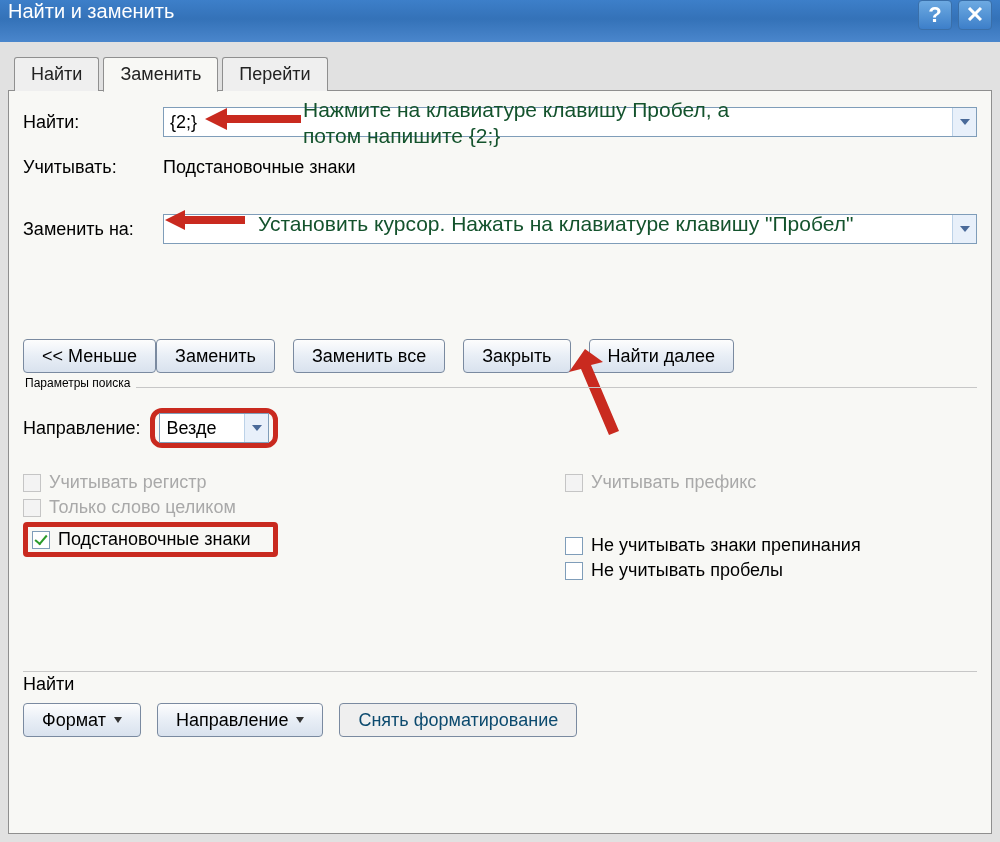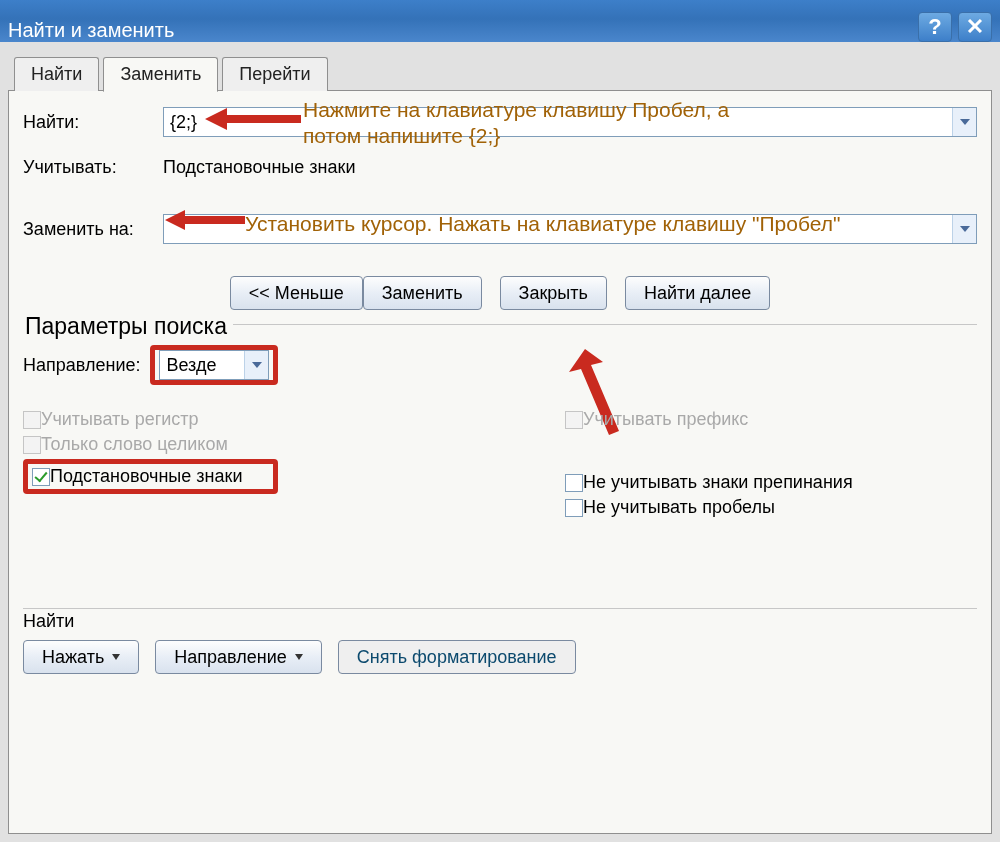--- a/index.html
+++ b/index.html
@@ -6,7 +6,7 @@
 *{box-sizing:border-box}
 
 
-.titlebar{height:42px;background:linear-gradient(#3d7fc9,#3472b8 45%,#4a86cc);display:flex;align-items:flex-end;padding:0 8px;color:#fff;font-size:20px}
+.titlebar{height:42px;background:linear-gradient(#3d7fc9,#3472b8 45%,#4a86cc);display:flex;align-items:flex-start;padding:0 8px;color:#fff;font-size:20px}
 .titlebar .title{flex:1}
 .titlebar .tbtn{width:34px;height:30px;margin-left:6px;border:1px solid #3a6fa9;border-radius:4px;background:linear-gradient(#6daae2,#3d7fc9);color:#fff;display:flex;align-items:center;justify-content:center;font-size:22px;font-weight:bold;cursor:pointer}
 

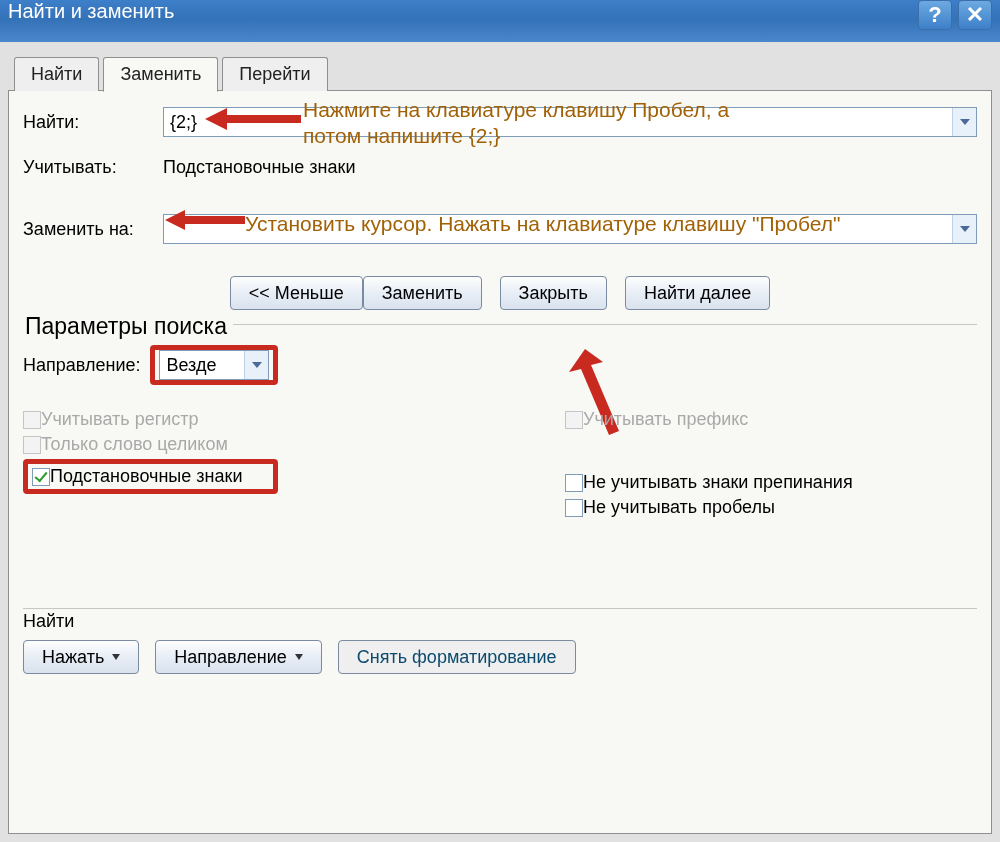--- a/index.html
+++ b/index.html
@@ -50,7 +50,7 @@
 .btn-dis{color:#0c4a6e;background:#efefef}
 
 
-.hint{color:#a16207;font-size:21px;line-height:1.25;white-space:nowrap}
+.hint{color:#14532d;font-size:21px;line-height:1.25;white-space:nowrap}
 .hl{border:5px solid #c92a1f;border-radius:4px;padding:0 4px;display:inline-flex;align-items:center}
 .hl2{border:5px solid #c92a1f;border-radius:4px;padding:2px 4px;display:flex;align-items:center;width:255px}
 

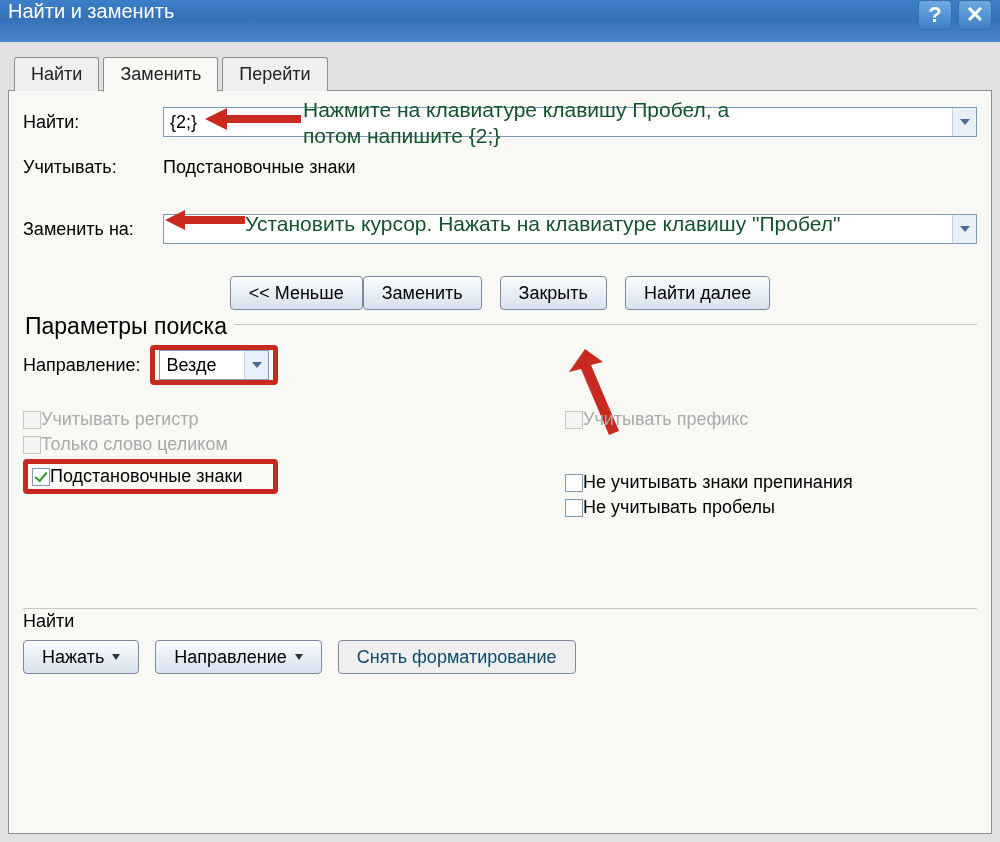--- a/index.html
+++ b/index.html
@@ -111,7 +111,7 @@
     </div>
   </div>
 
-  <div class="hint" style="position:absolute;left:236px;top:120px;">
+  <div class="hint" style="position:absolute;left:249px;top:120px;">
     <span>Установить курсор. Нажать на клавиатуре клавишу "Пробел"</span>
   </div>
   <svg class="arrow" style="position:absolute;left:156px;top:118px" width="82" height="22">

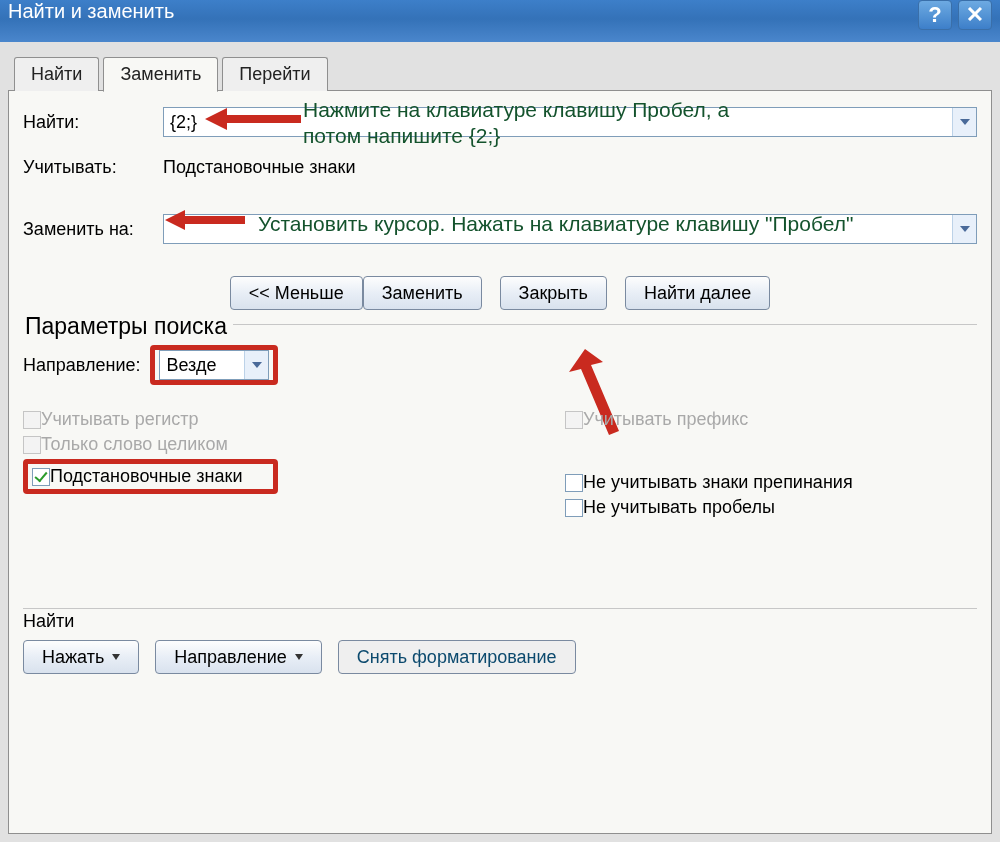--- a/index.html
+++ b/index.html
@@ -24,7 +24,7 @@
 .tri{width:0;height:0;border-left:5px solid transparent;border-right:5px solid transparent;border-top:6px solid #4a6a99}
 
 
-.btnrow{display:flex;justify-content:center;margin-top:32px}
+.btnrow{display:flex;justify-content:flex-start;margin-top:95px}
 .btnrow .right{display:flex;gap:18px}
 .button{height:34px;padding:0 18px;border:1px solid #7a8aa0;border-radius:4px;background:linear-gradient(#fdfdfd,#e8eef6 50%,#d9e2ee);cursor:pointer;font-size:18px;display:flex;align-items:center}
 .smalltri{width:0;height:0;border-left:4px solid transparent;border-right:4px solid transparent;border-top:6px solid #333;display:inline-block;margin-left:8px}

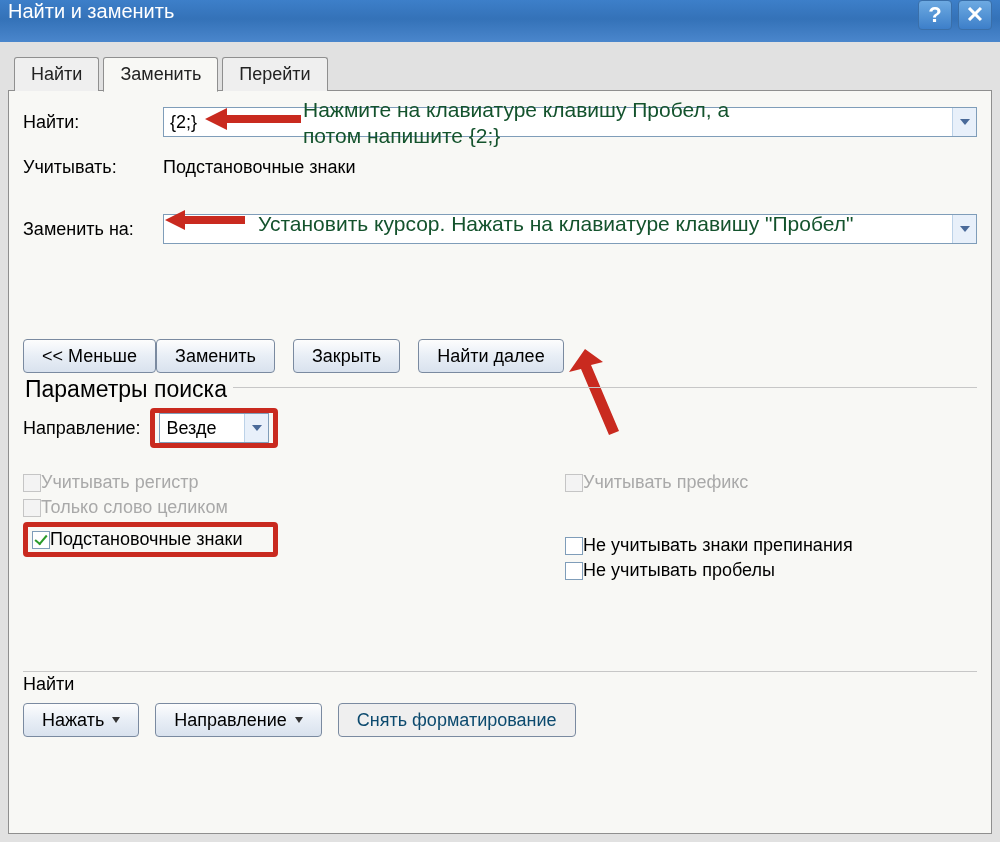--- a/index.html
+++ b/index.html
@@ -127,6 +127,9 @@
           <span>Заменить</span>
         </div>
       <div class="button">
+          <span>Заменить все</span>
+        </div>
+      <div class="button">
           <span>Закрыть</span>
         </div>
       <div class="button">

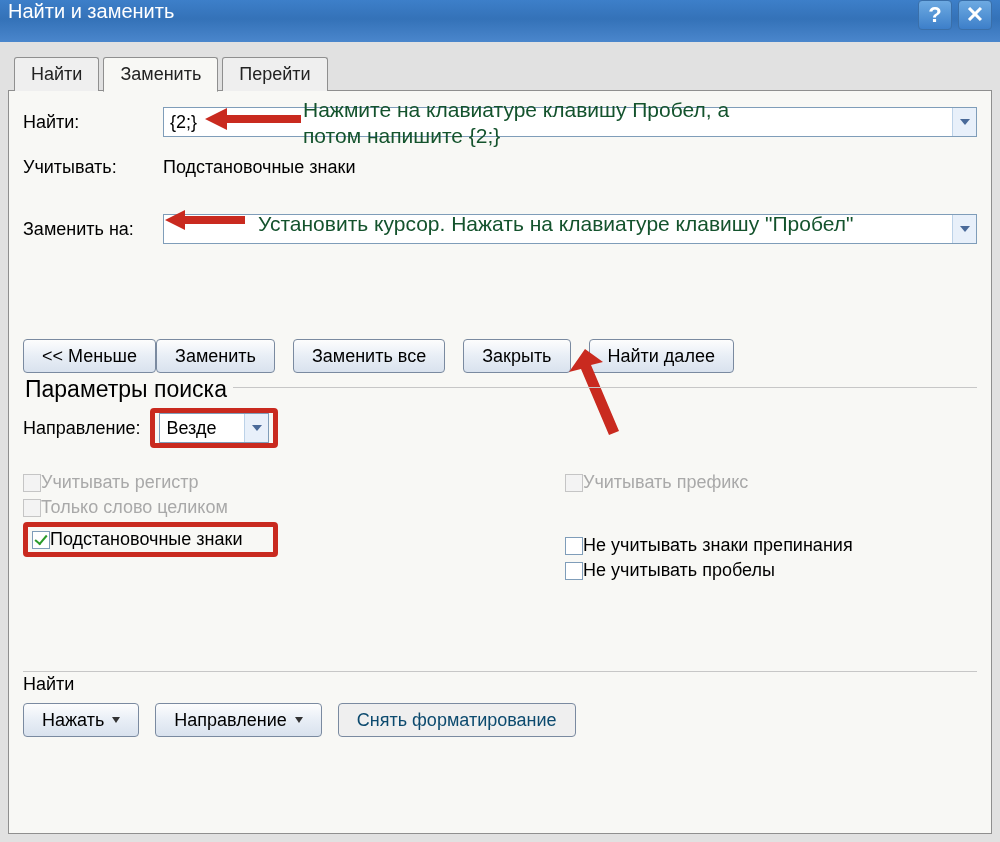--- a/index.html
+++ b/index.html
@@ -31,7 +31,7 @@
 
 
 .fset{border:1px solid #c7c7c7;border-left:none;border-right:none;border-bottom:none;margin-top:14px;padding-top:4px;position:relative}
-.fset .legend{position:absolute;top:-12px;left:-4px;background:#f8f8f5;padding:0 6px;font-size:23px}
+.fset .legend{position:absolute;top:-12px;left:-4px;background:#f8f8f5;padding:0 6px;font-size:12px}
 .opts{display:flex;margin-top:8px}
 .col{flex:1}
 .ck{display:flex;align-items:center;margin:4px 0;}

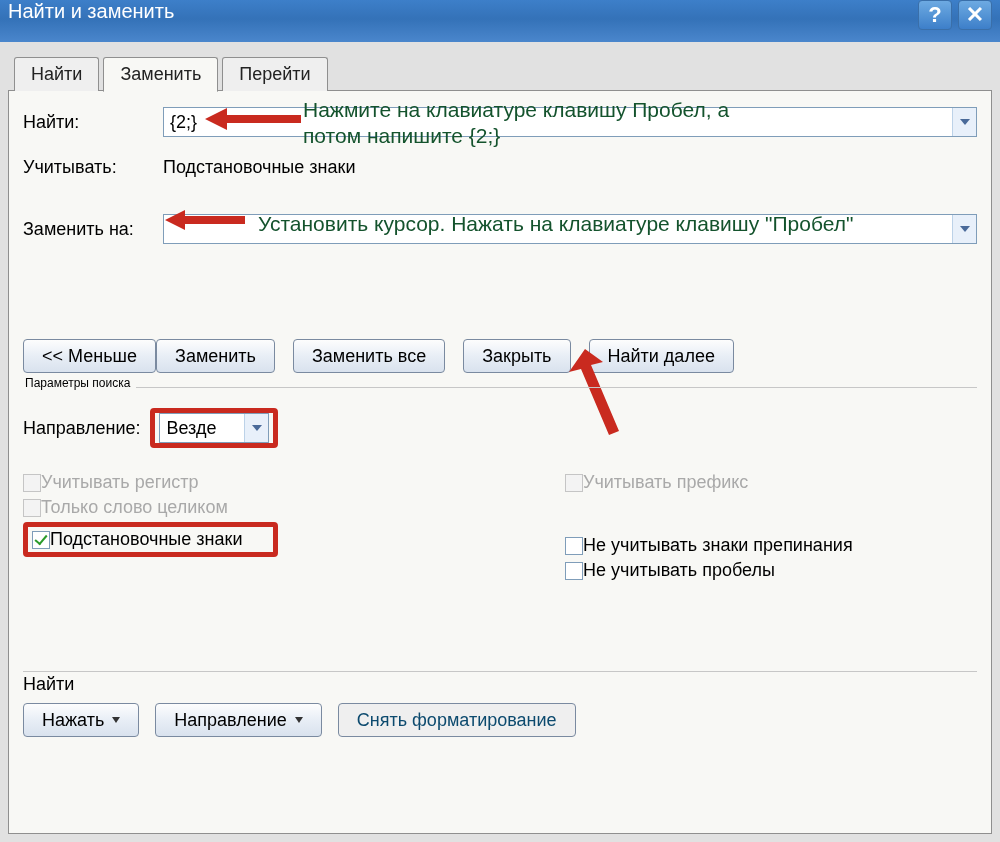--- a/index.html
+++ b/index.html
@@ -51,7 +51,7 @@
 
 
 .hint{color:#14532d;font-size:21px;line-height:1.25;white-space:nowrap}
-.hl{border:5px solid #c92a1f;border-radius:4px;padding:0 4px;display:inline-flex;align-items:center}
+.hl{border:5px solid #c92a1f;border-radius:12px;padding:0 4px;display:inline-flex;align-items:center}
 .hl2{border:5px solid #c92a1f;border-radius:4px;padding:2px 4px;display:flex;align-items:center;width:255px}
 
 

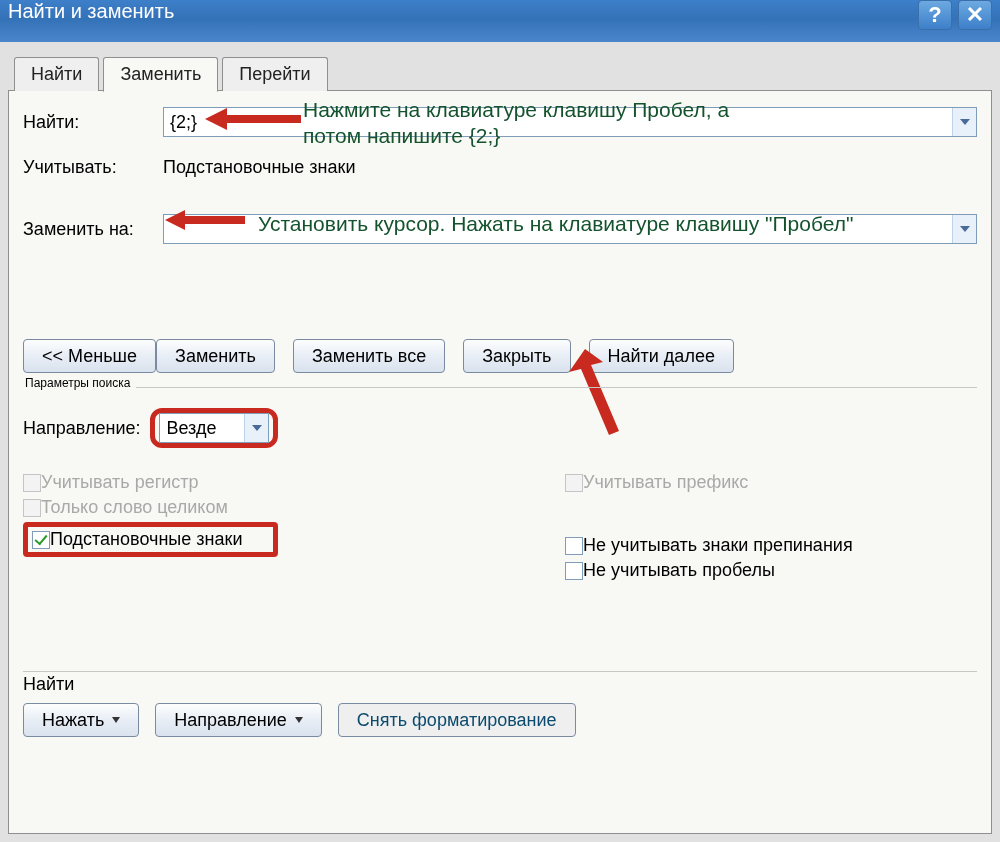--- a/index.html
+++ b/index.html
@@ -34,7 +34,7 @@
 .fset .legend{position:absolute;top:-12px;left:-4px;background:#f8f8f5;padding:0 6px;font-size:12px}
 .opts{display:flex;margin-top:8px}
 .col{flex:1}
-.ck{display:flex;align-items:center;margin:4px 0;}
+.ck{display:flex;align-items:center;margin:4px 0;gap:8px}
 .box{width:18px;height:18px;border:1px solid #7f9db9;background:#fff;display:flex;align-items:center;justify-content:center}
 .ck.disabled{color:#a9a9a9}
 .ck.disabled .box{border-color:#c5c5c5;background:#f3f3f3}

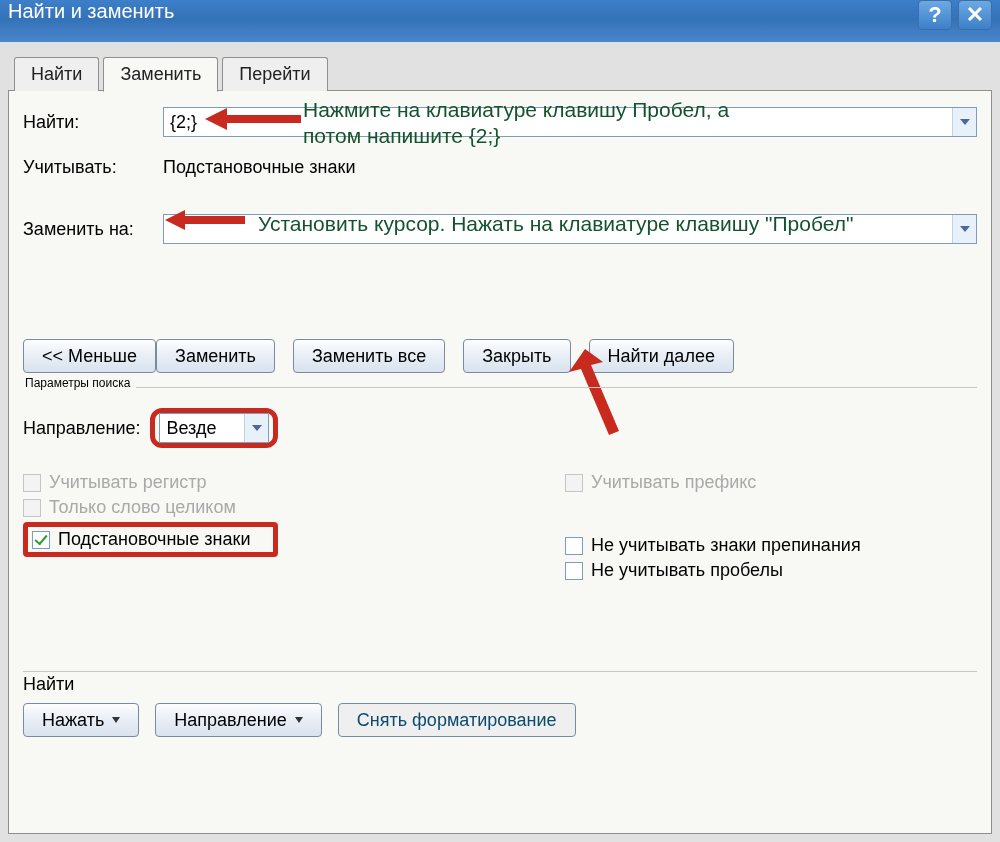--- a/index.html
+++ b/index.html
@@ -195,7 +195,7 @@
       <div class="findlbl">Найти</div>
       <div class="botbtns">
         <div class="button">
-            <span>Нажать</span>
+            <span>Формат</span>
             <span class="smalltri"></span>
           </div>
         <div class="button">

